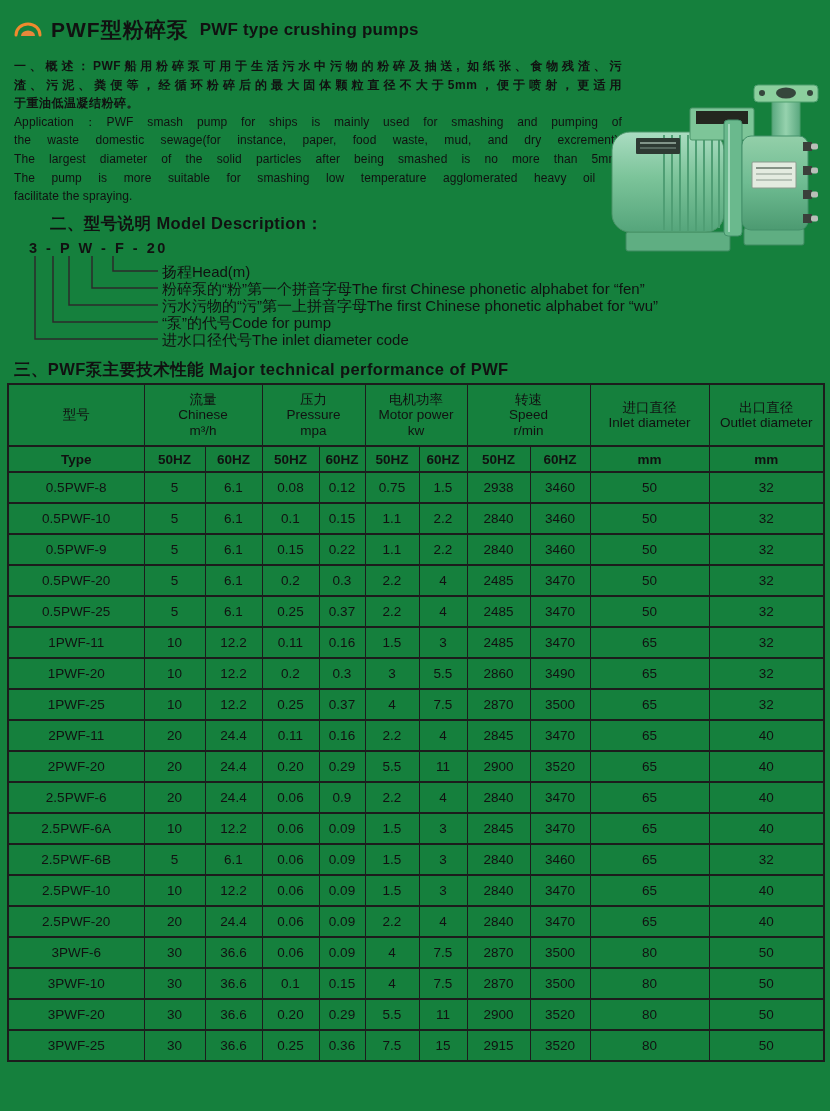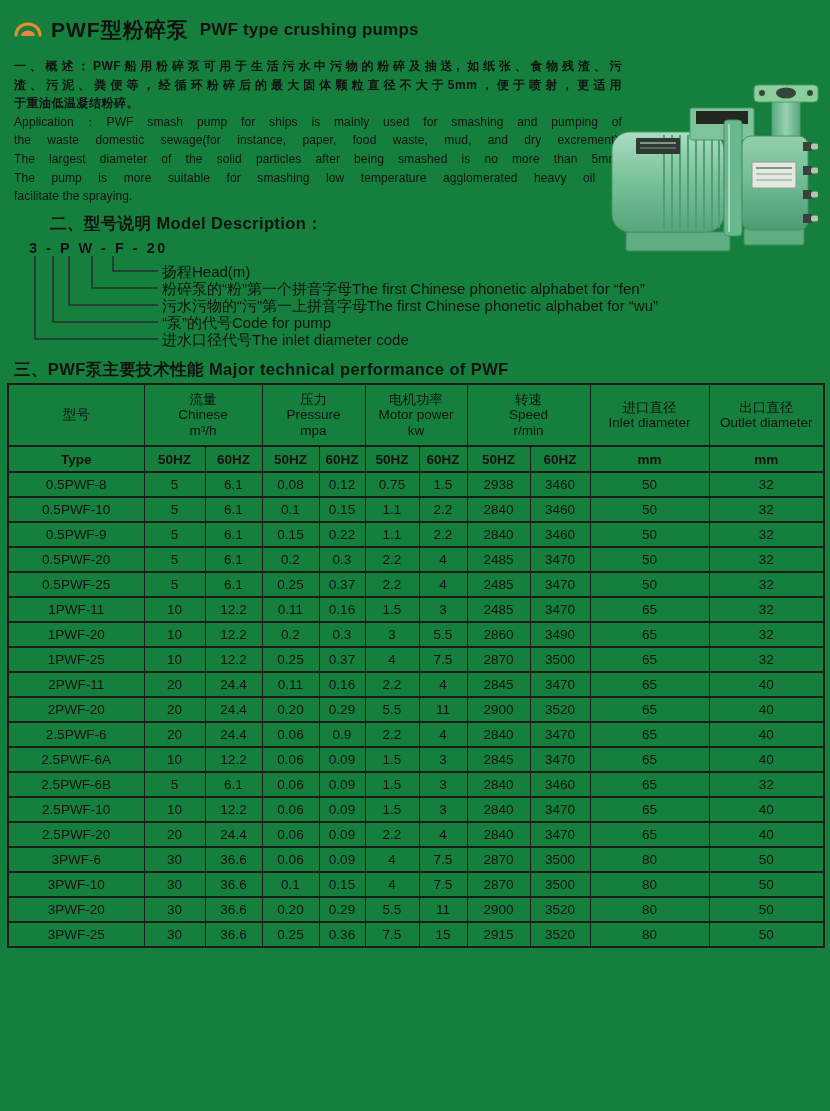--- a/index.html
+++ b/index.html
@@ -55,7 +55,7 @@
   .perf-table { border:2px solid #1c1c1c; }
   .perf-table thead tr.hrow1 th { height:62px; white-space:pre-line; line-height:15.5px; }
   .perf-table thead tr.hrow2 th { height:26px;font-weight:bold; }
-  .perf-table tbody tr { height:25px;padding-left:11px; }
+  .perf-table tbody tr { height:31px;padding-left:11px; }
 </style>
 </head>
 <body>

